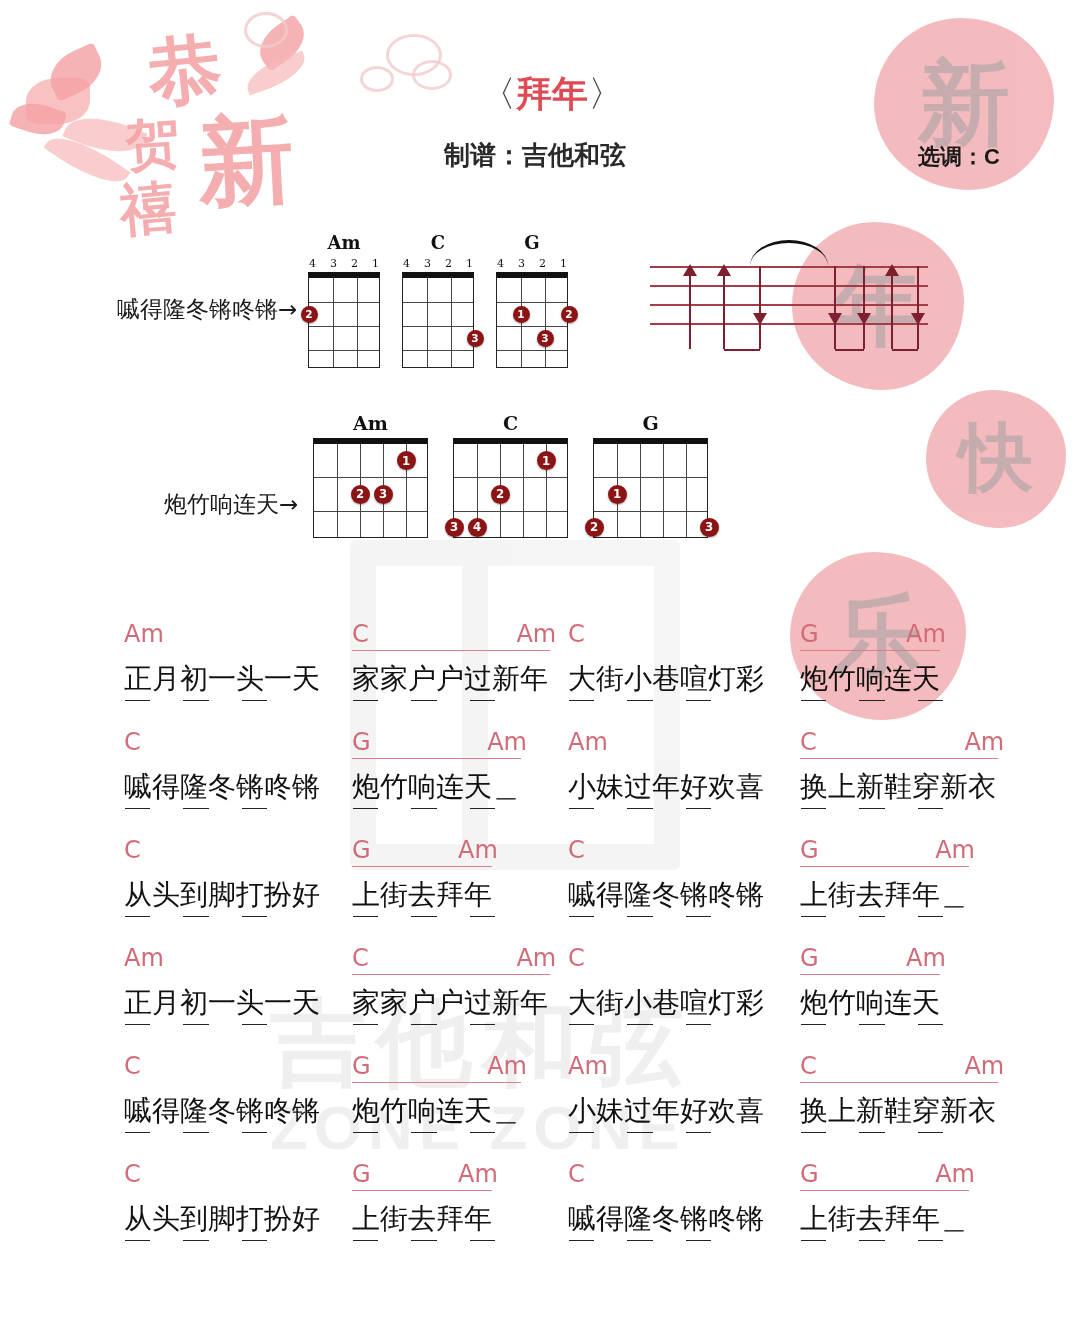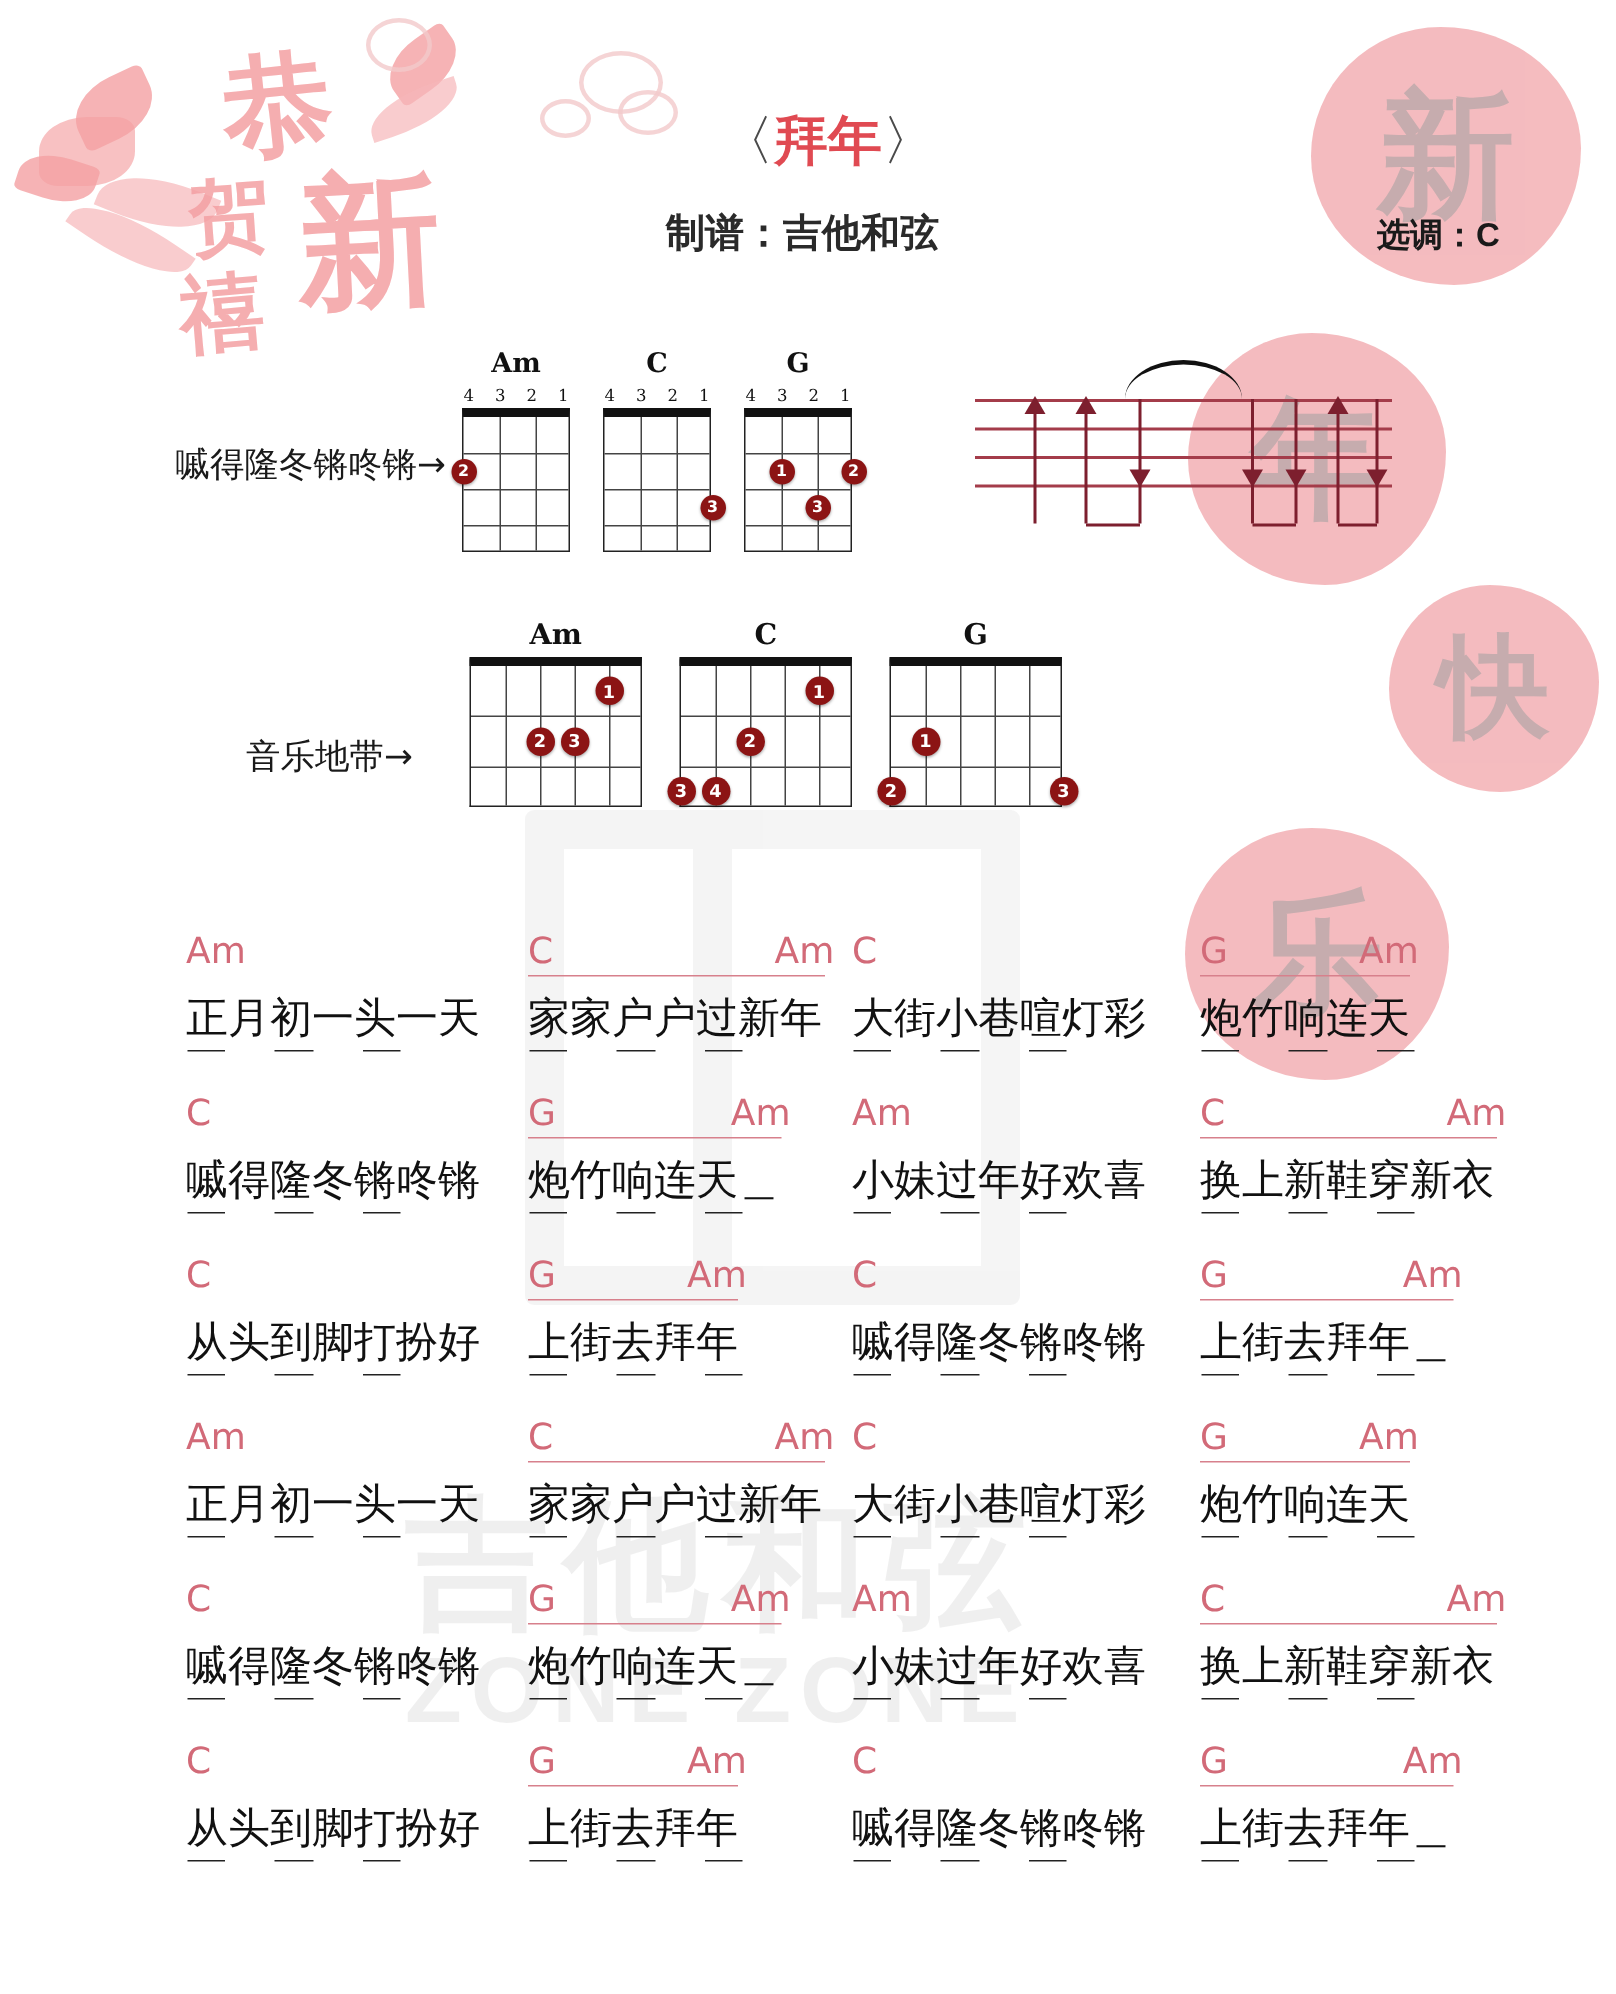--- a/index.html
+++ b/index.html
@@ -254,7 +254,7 @@
 </div>
 
 <div class="row-label uke-label">嘁得隆冬锵咚锵→</div>
-<div class="row-label gtr-label">音乐地带→</div>
+<div class="row-label gtr-label">炮竹响连天→</div>
 
 <div id="uke-chords">
     <div class="chord" style="left: 308px; top: 232px;">

